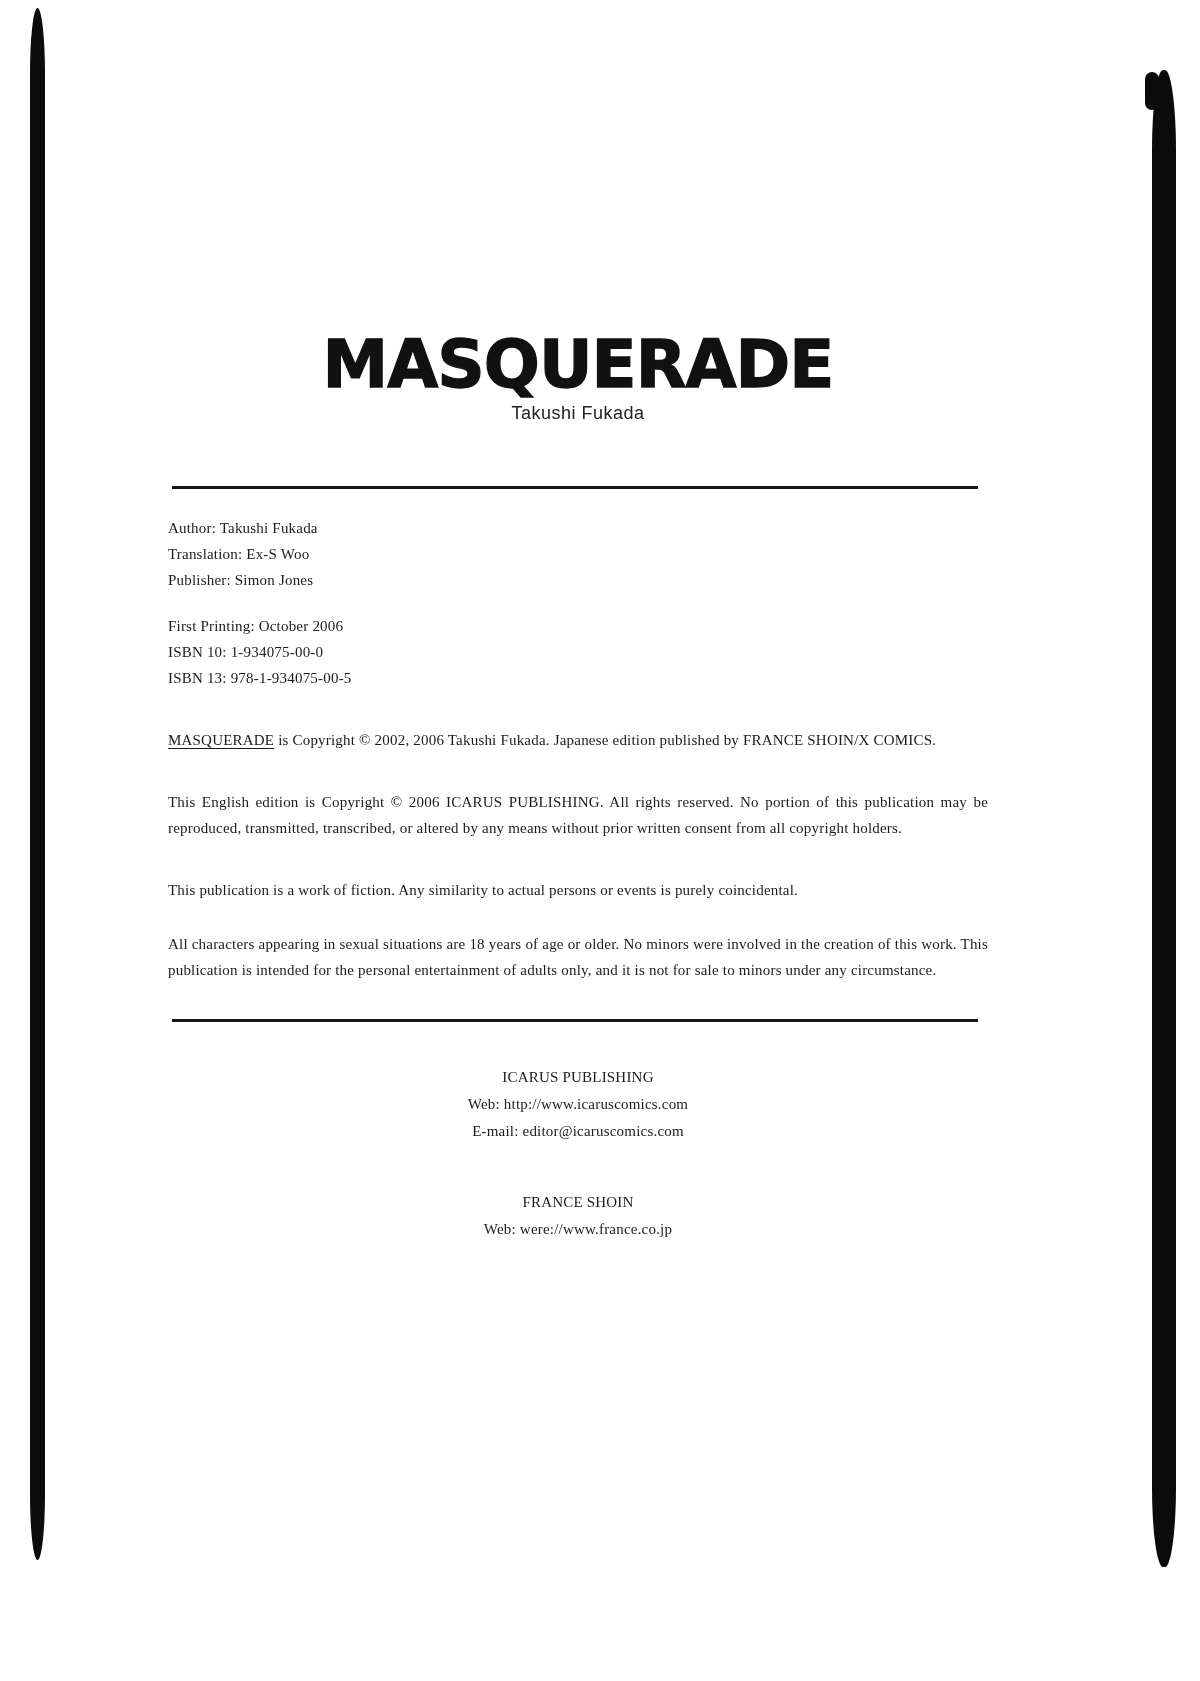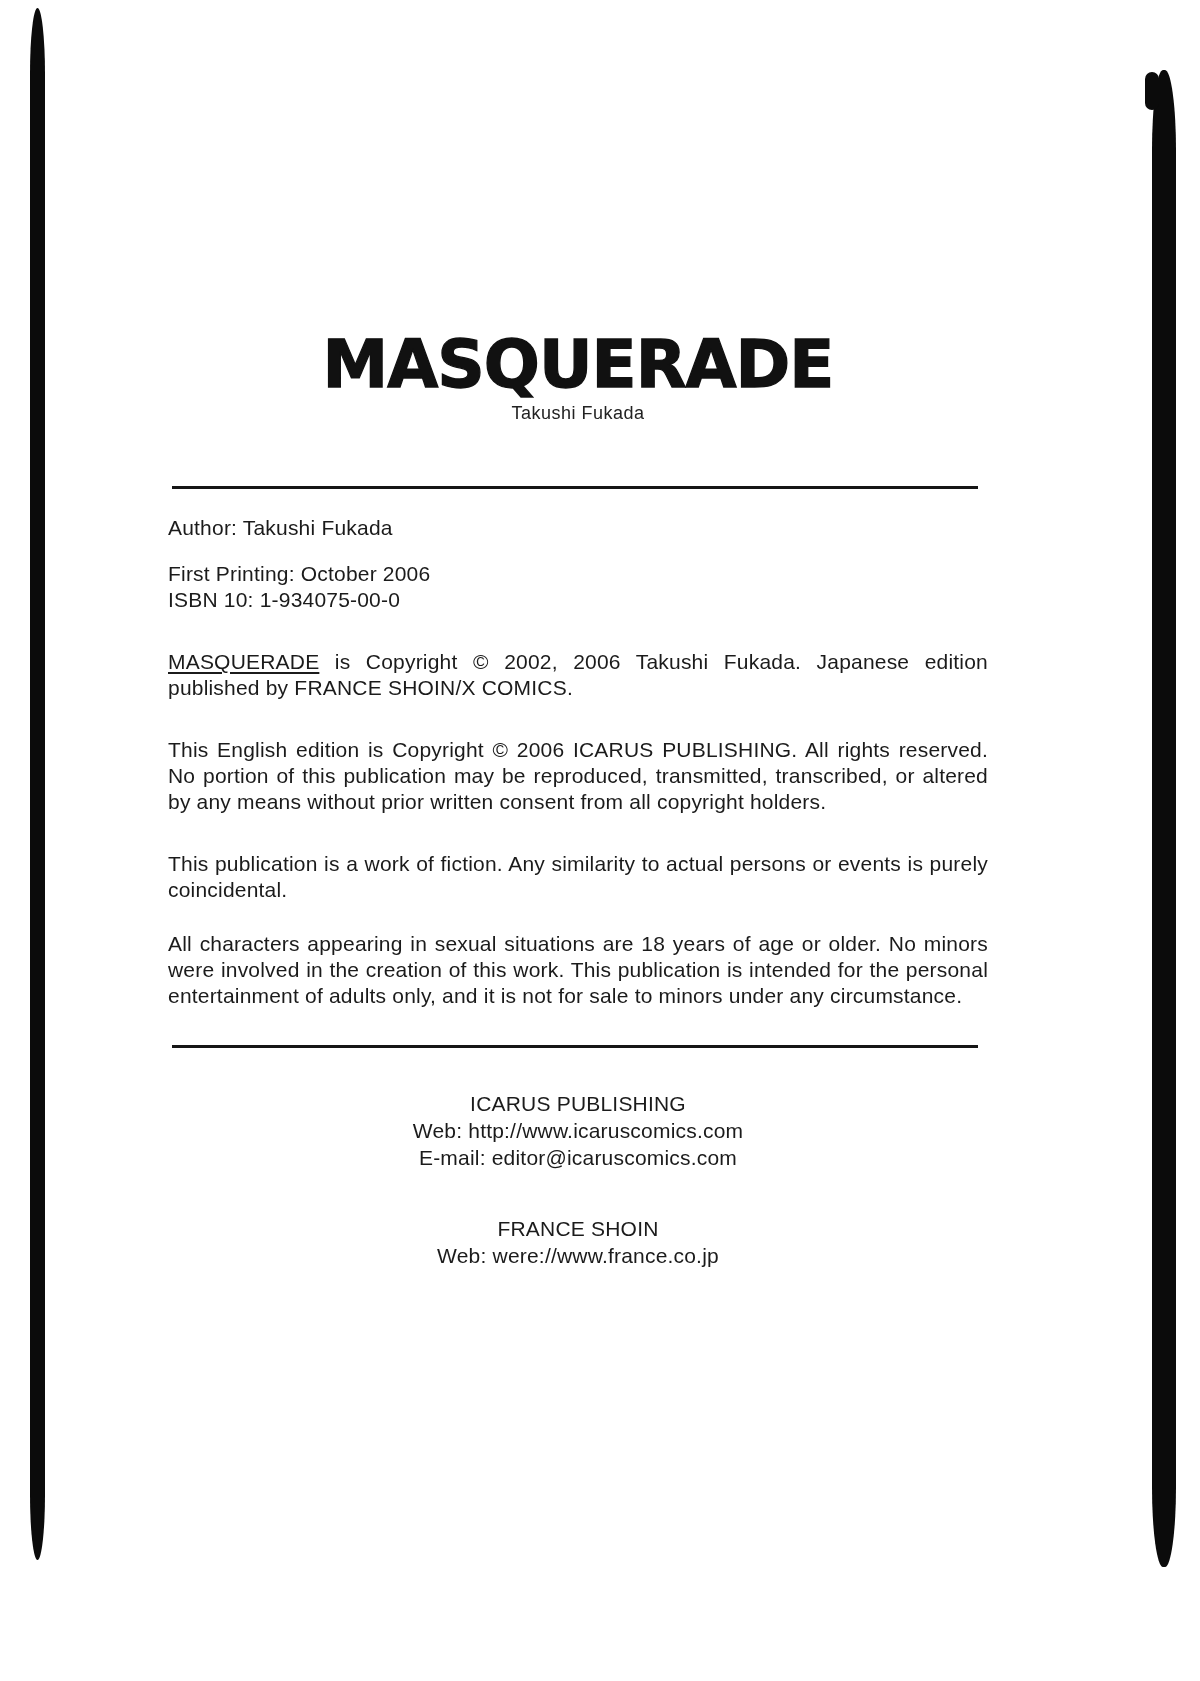--- a/index.html
+++ b/index.html
@@ -49,7 +49,7 @@
   }
   .rule.bottom { margin-top: 36px; }
 
-  .bodytext { font-size: 21px; line-height: 26px; letter-spacing: 0.2px; }
+  .bodytext { font-size: 15px; line-height: 26px; letter-spacing: 0.2px; font-family: Liberation Serif, serif; }
   .credits  { margin-top: 26px; }
   .printing { margin-top: 20px; }
   .para { margin: 36px 0 0 0; text-align: justify; }

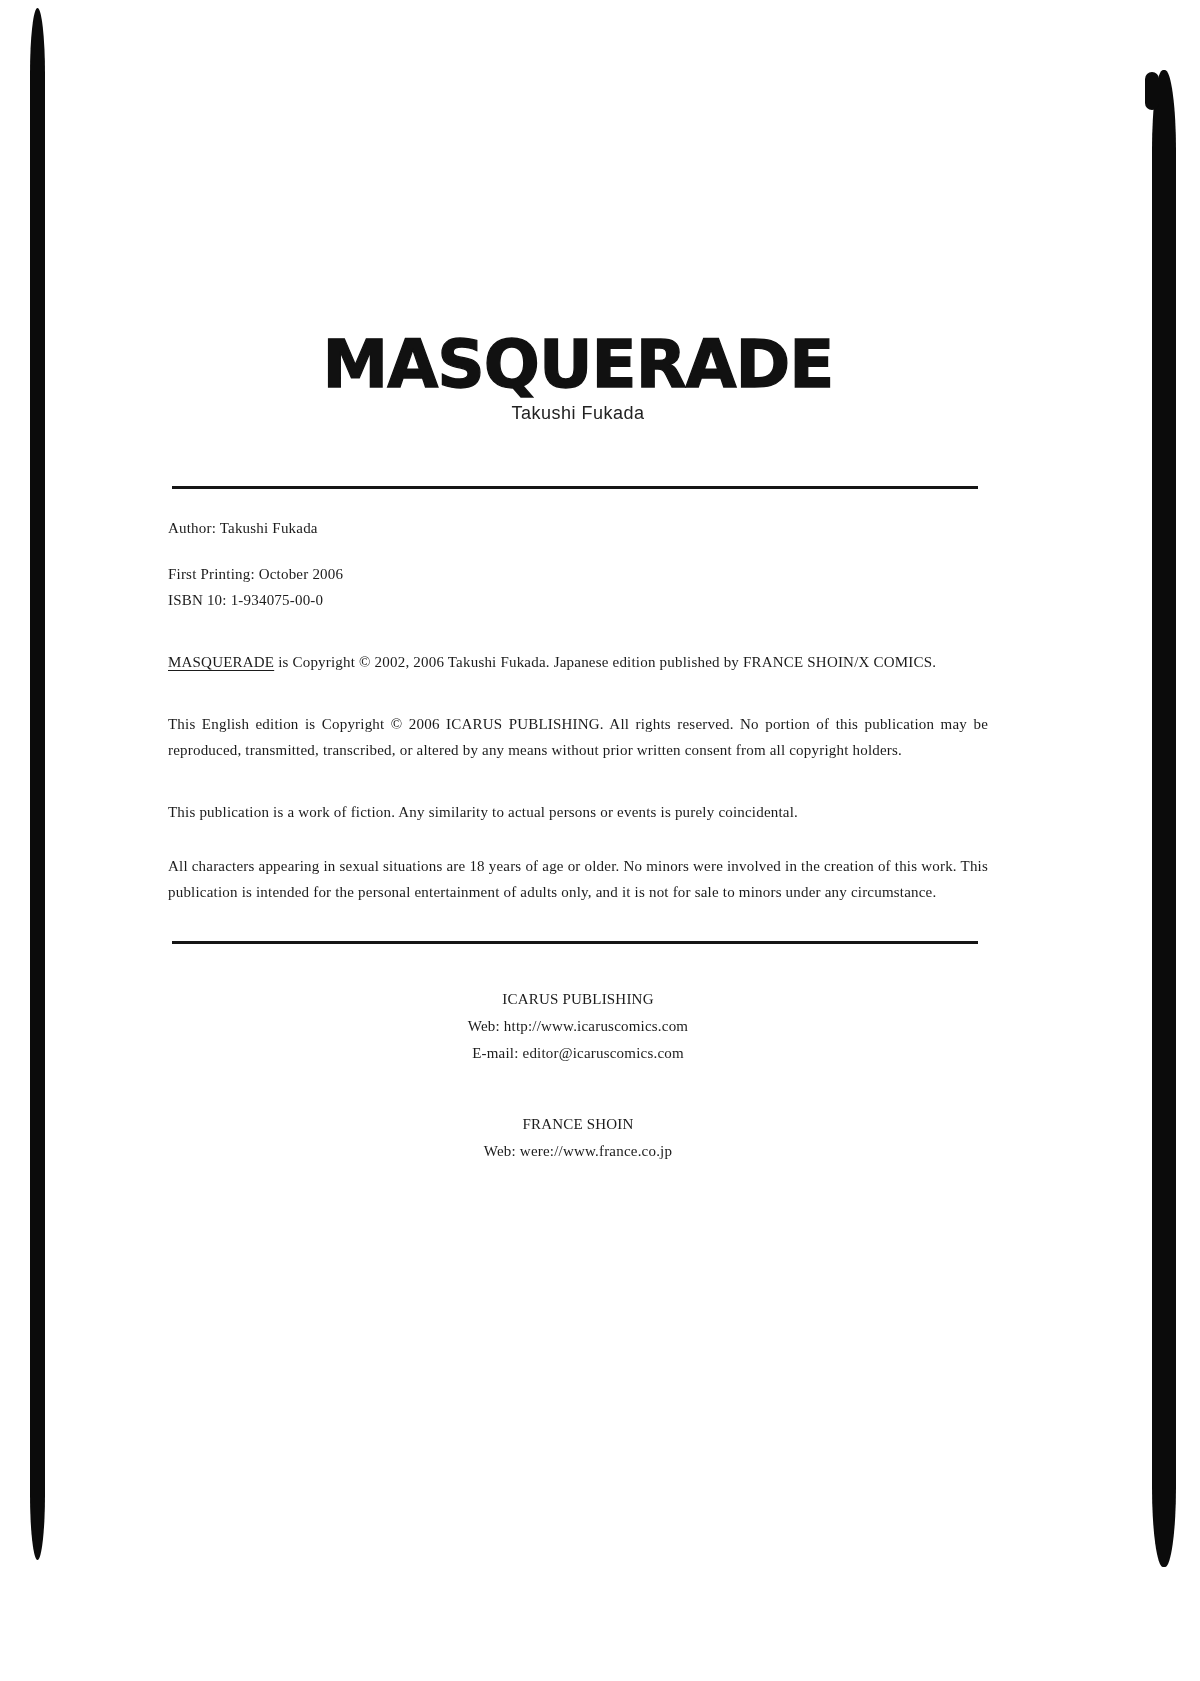--- a/index.html
+++ b/index.html
@@ -78,6 +78,7 @@
 
     <div class="bodytext credits">
       <div>Author: Takushi Fukada</div>
+      <div>Translation: Ex-S Woo</div>
     </div>
 
     <div class="bodytext printing">

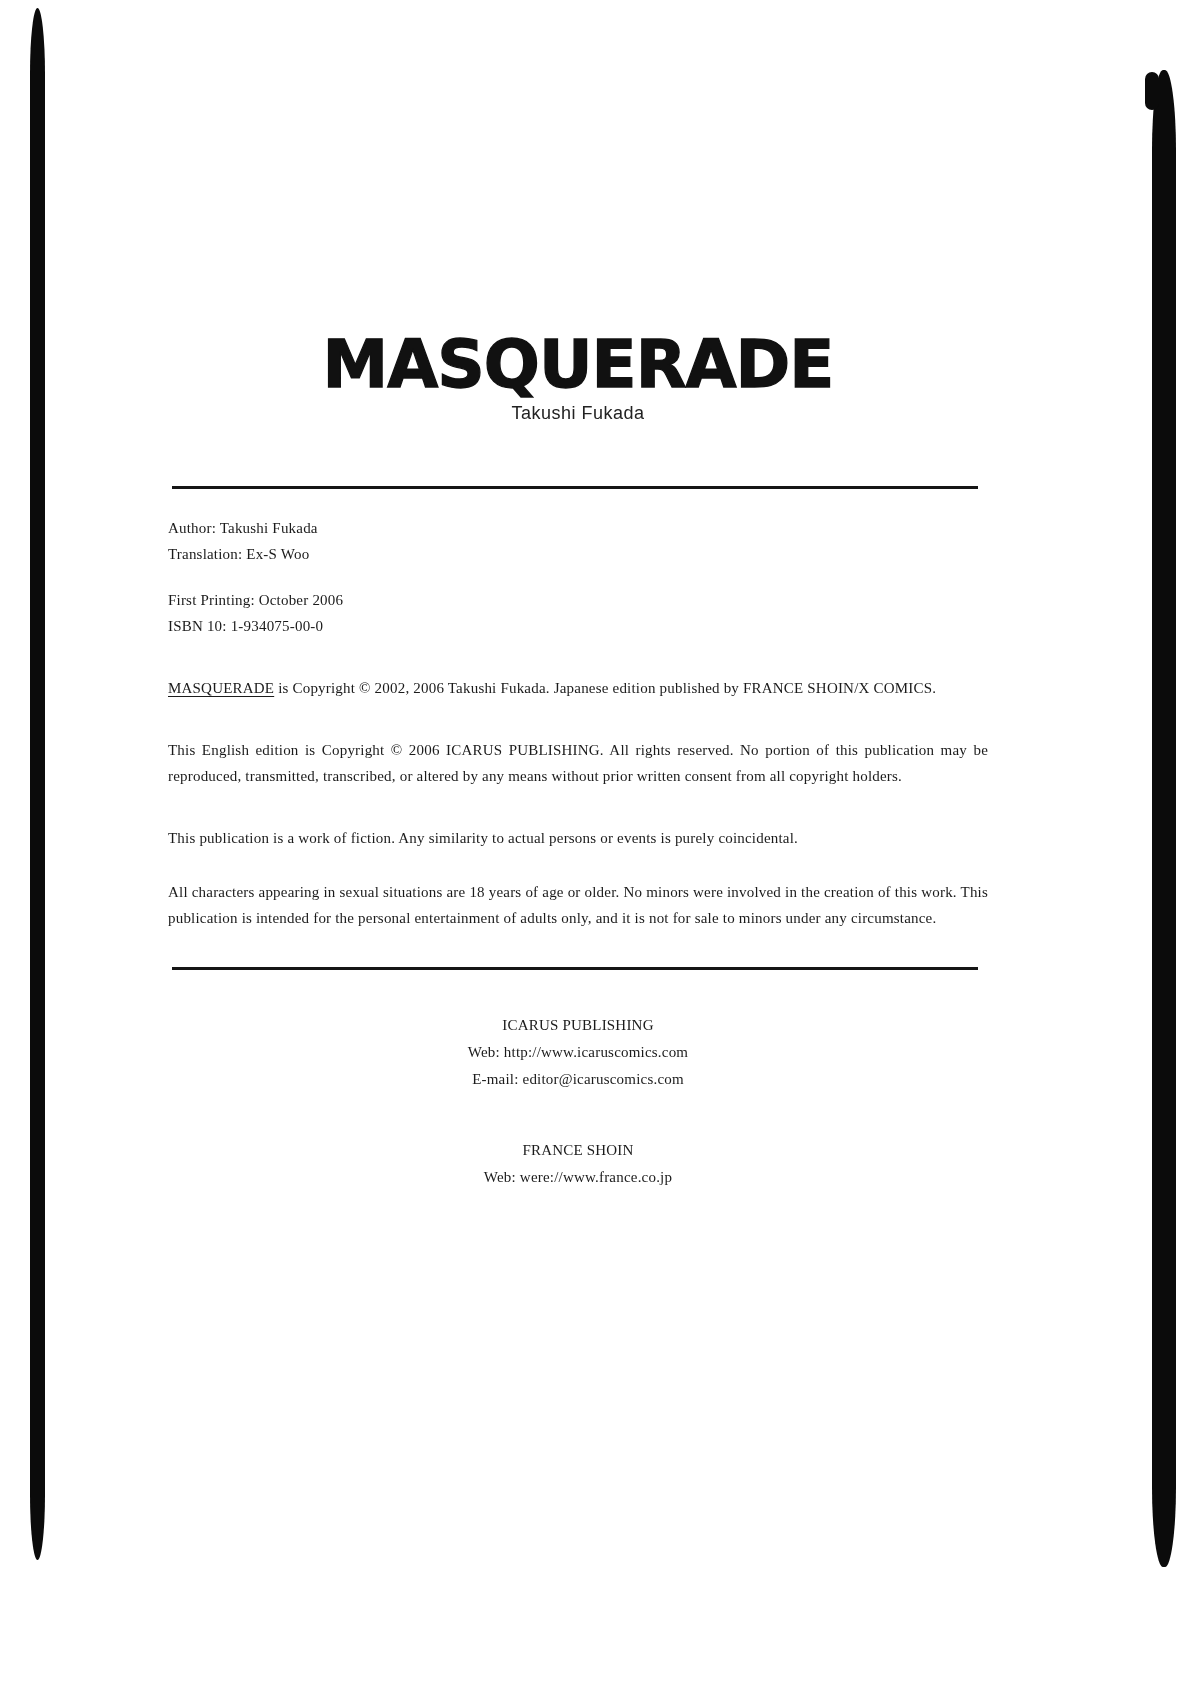--- a/index.html
+++ b/index.html
@@ -79,6 +79,7 @@
     <div class="bodytext credits">
       <div>Author: Takushi Fukada</div>
       <div>Translation: Ex-S Woo</div>
+      <div>Publisher: Simon Jones</div>
     </div>
 
     <div class="bodytext printing">

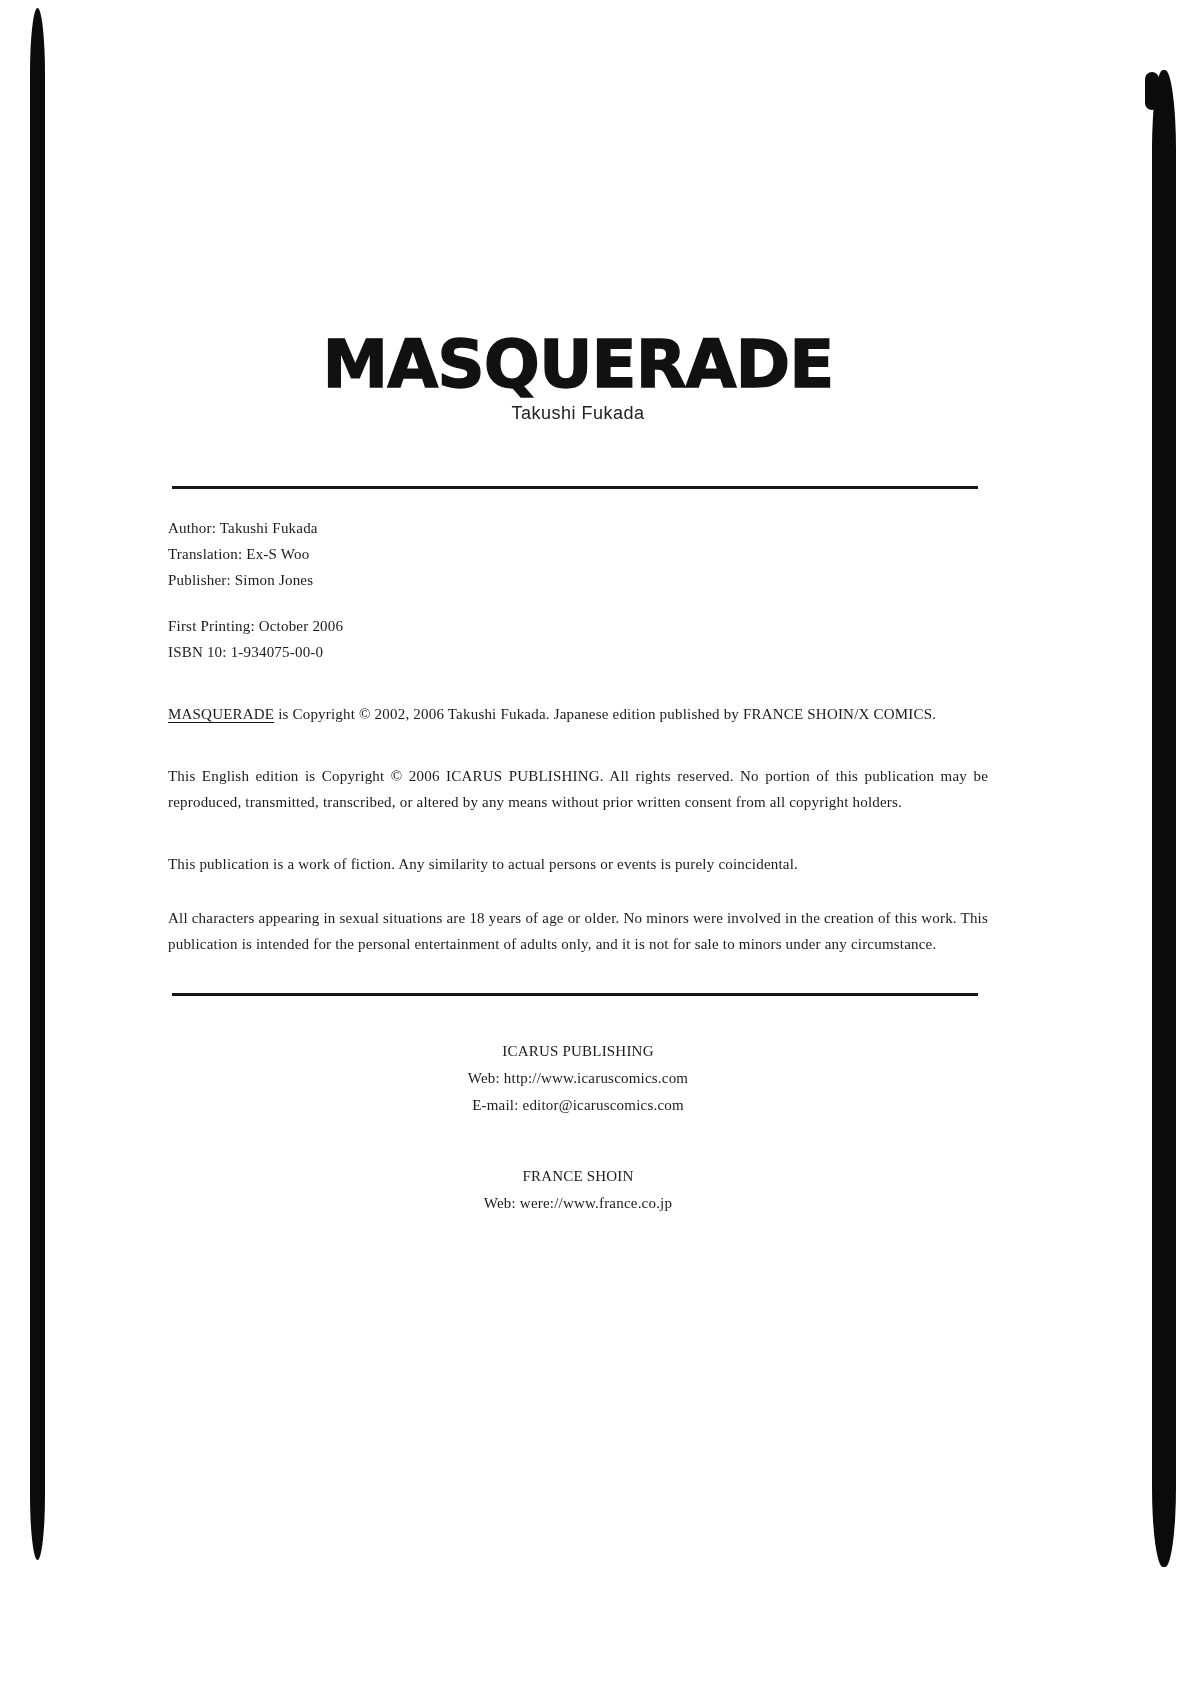--- a/index.html
+++ b/index.html
@@ -85,6 +85,7 @@
     <div class="bodytext printing">
       <div>First Printing: October 2006</div>
       <div>ISBN 10: 1-934075-00-0</div>
+      <div>ISBN 13: 978-1-934075-00-5</div>
     </div>
 
     <p class="bodytext para"><span class="u">MASQUERADE</span><span> is Copyright © 2002, 2006 Takushi Fukada.  Japanese edition published by FRANCE SHOIN/X COMICS.</span></p>

